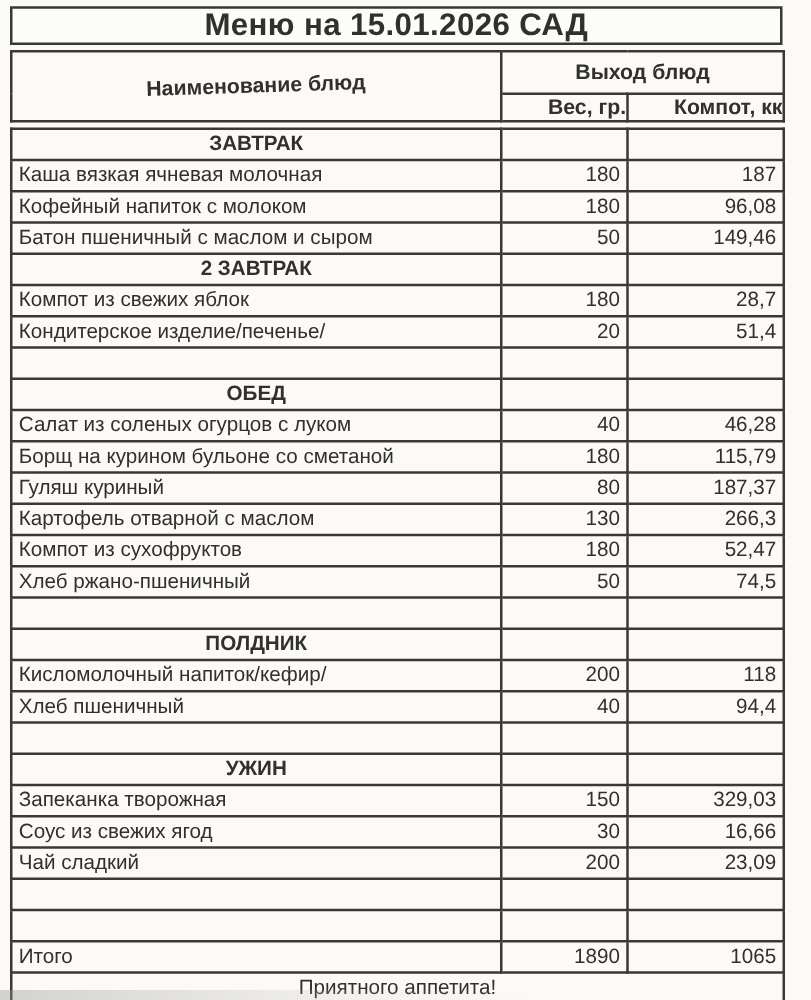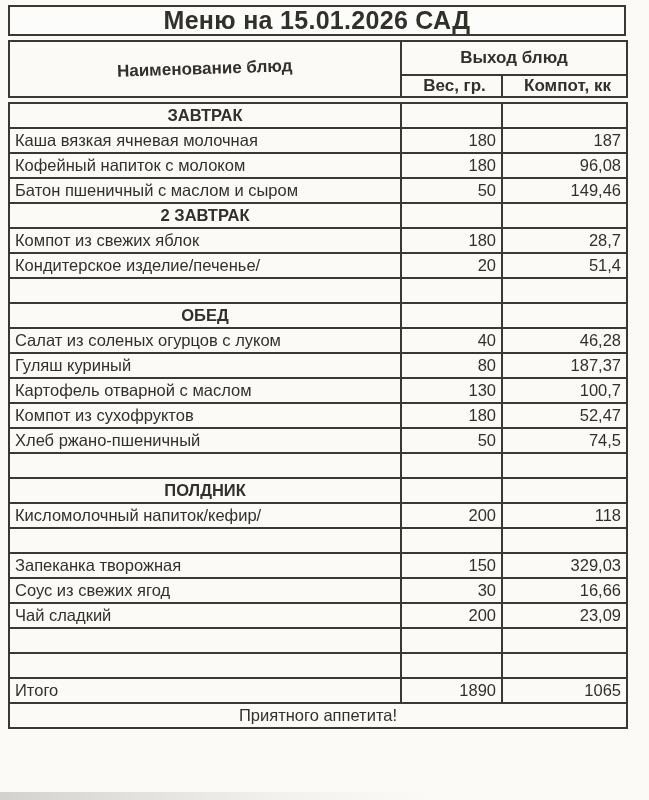--- a/index.html
+++ b/index.html
@@ -45,7 +45,7 @@
   .name-head { text-align: center; vertical-align: middle; }
   .name-head span { display: inline-block; transform: rotate(-1.8deg); }
   .group-head { text-align: center; height: 34px; }
-  .weight-head, .cal-head { height: 22px; padding-left: 6px; text-align: center; margin-top: 16px; }
+  .weight-head, .cal-head { height: 22px; padding-left: 6px; text-align: right; margin-top: 16px; }
 
   .body-table td { height: 25px; font-size: 16.5px; padding: 0 5px; vertical-align: middle; }
   td.c-name { text-align: left; }

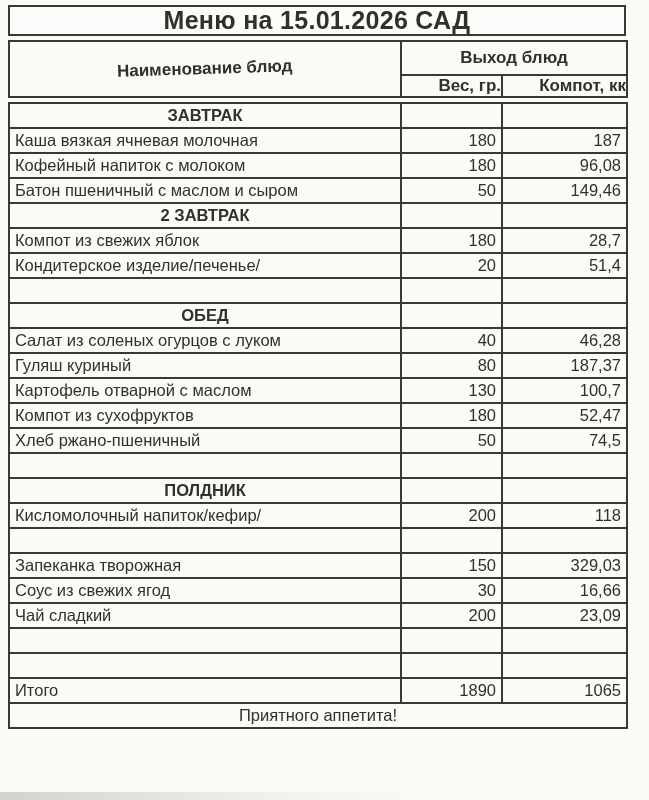--- a/index.html
+++ b/index.html
@@ -144,6 +144,11 @@
           <td class="c-cal">46,28</td>
         </tr>
         <tr class="row-item">
+          <td class="c-name">Борщ на курином бульоне со сметаной</td>
+          <td class="c-weight">180</td>
+          <td class="c-cal">115,79</td>
+        </tr>
+        <tr class="row-item">
           <td class="c-name">Гуляш куриный</td>
           <td class="c-weight">80</td>
           <td class="c-cal">187,37</td>

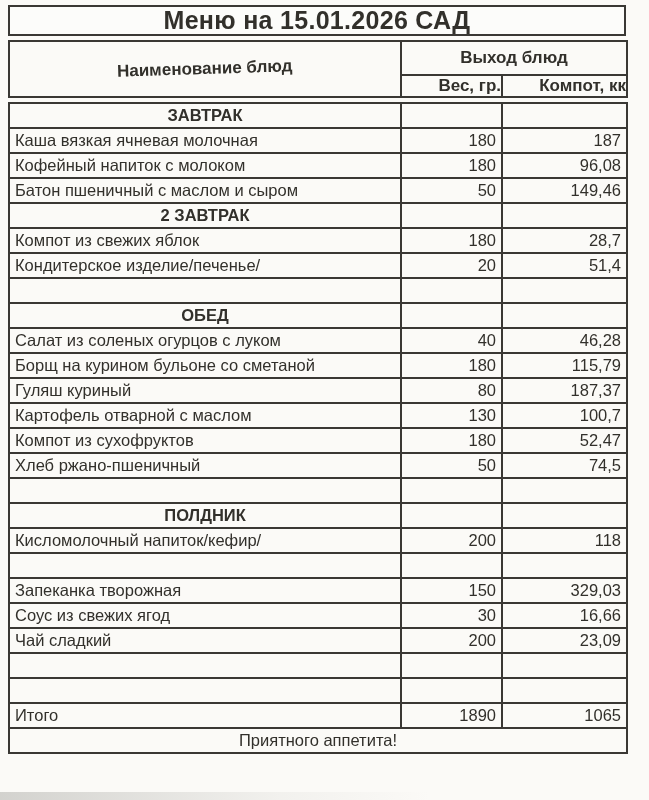--- a/index.html
+++ b/index.html
@@ -156,7 +156,7 @@
         <tr class="row-item">
           <td class="c-name">Картофель отварной с маслом</td>
           <td class="c-weight">130</td>
-          <td class="c-cal">100,7</td>
+          <td class="c-cal">266,3</td>
         </tr>
         <tr class="row-item">
           <td class="c-name">Компот из сухофруктов</td>

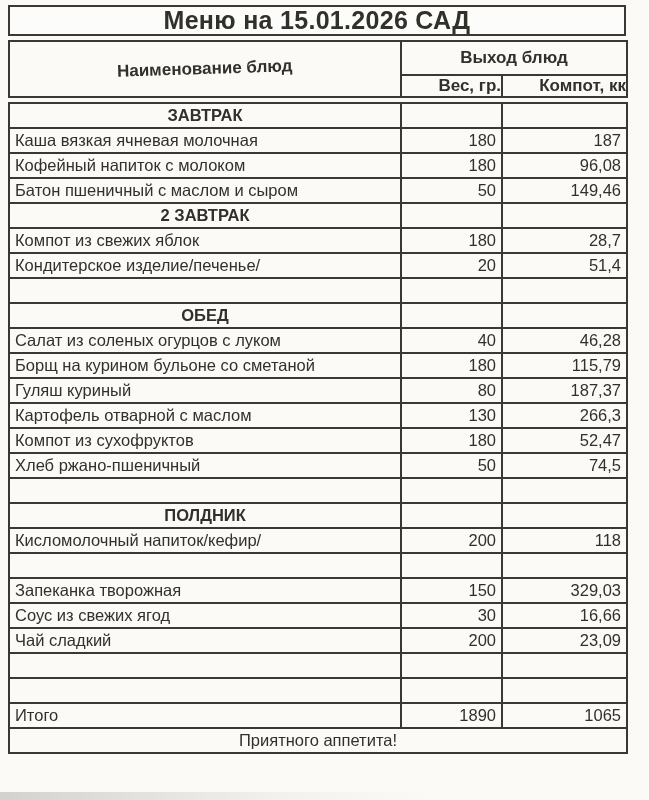--- a/index.html
+++ b/index.html
@@ -183,6 +183,11 @@
           <td class="c-weight">200</td>
           <td class="c-cal">118</td>
         </tr>
+        <tr class="row-item">
+          <td class="c-name">Хлеб пшеничный</td>
+          <td class="c-weight">40</td>
+          <td class="c-cal">94,4</td>
+        </tr>
         <tr class="row-empty">
           <td class="c-name"></td>
           <td class="c-weight"></td>

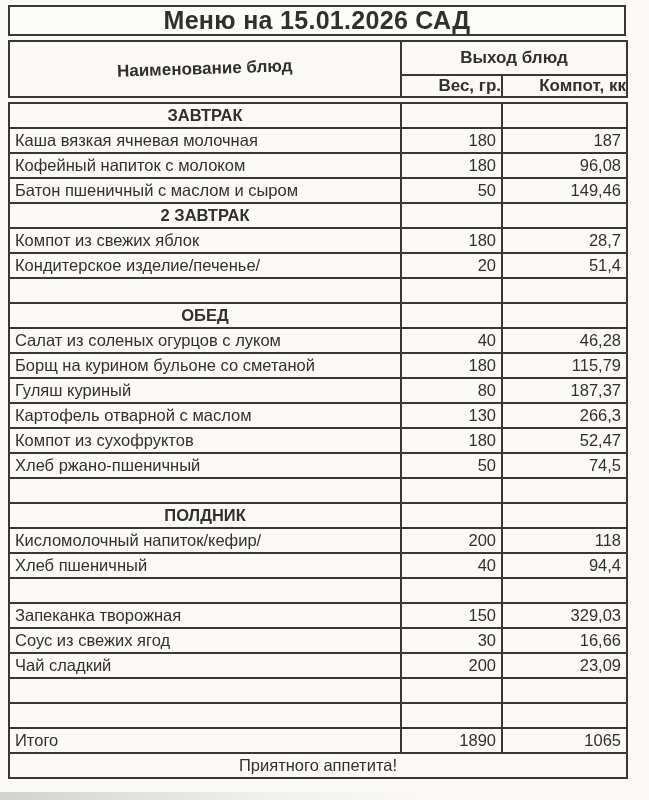--- a/index.html
+++ b/index.html
@@ -193,6 +193,11 @@
           <td class="c-weight"></td>
           <td class="c-cal"></td>
         </tr>
+        <tr class="row-section">
+          <td class="c-name">УЖИН</td>
+          <td class="c-weight"></td>
+          <td class="c-cal"></td>
+        </tr>
         <tr class="row-item">
           <td class="c-name">Запеканка творожная</td>
           <td class="c-weight">150</td>

